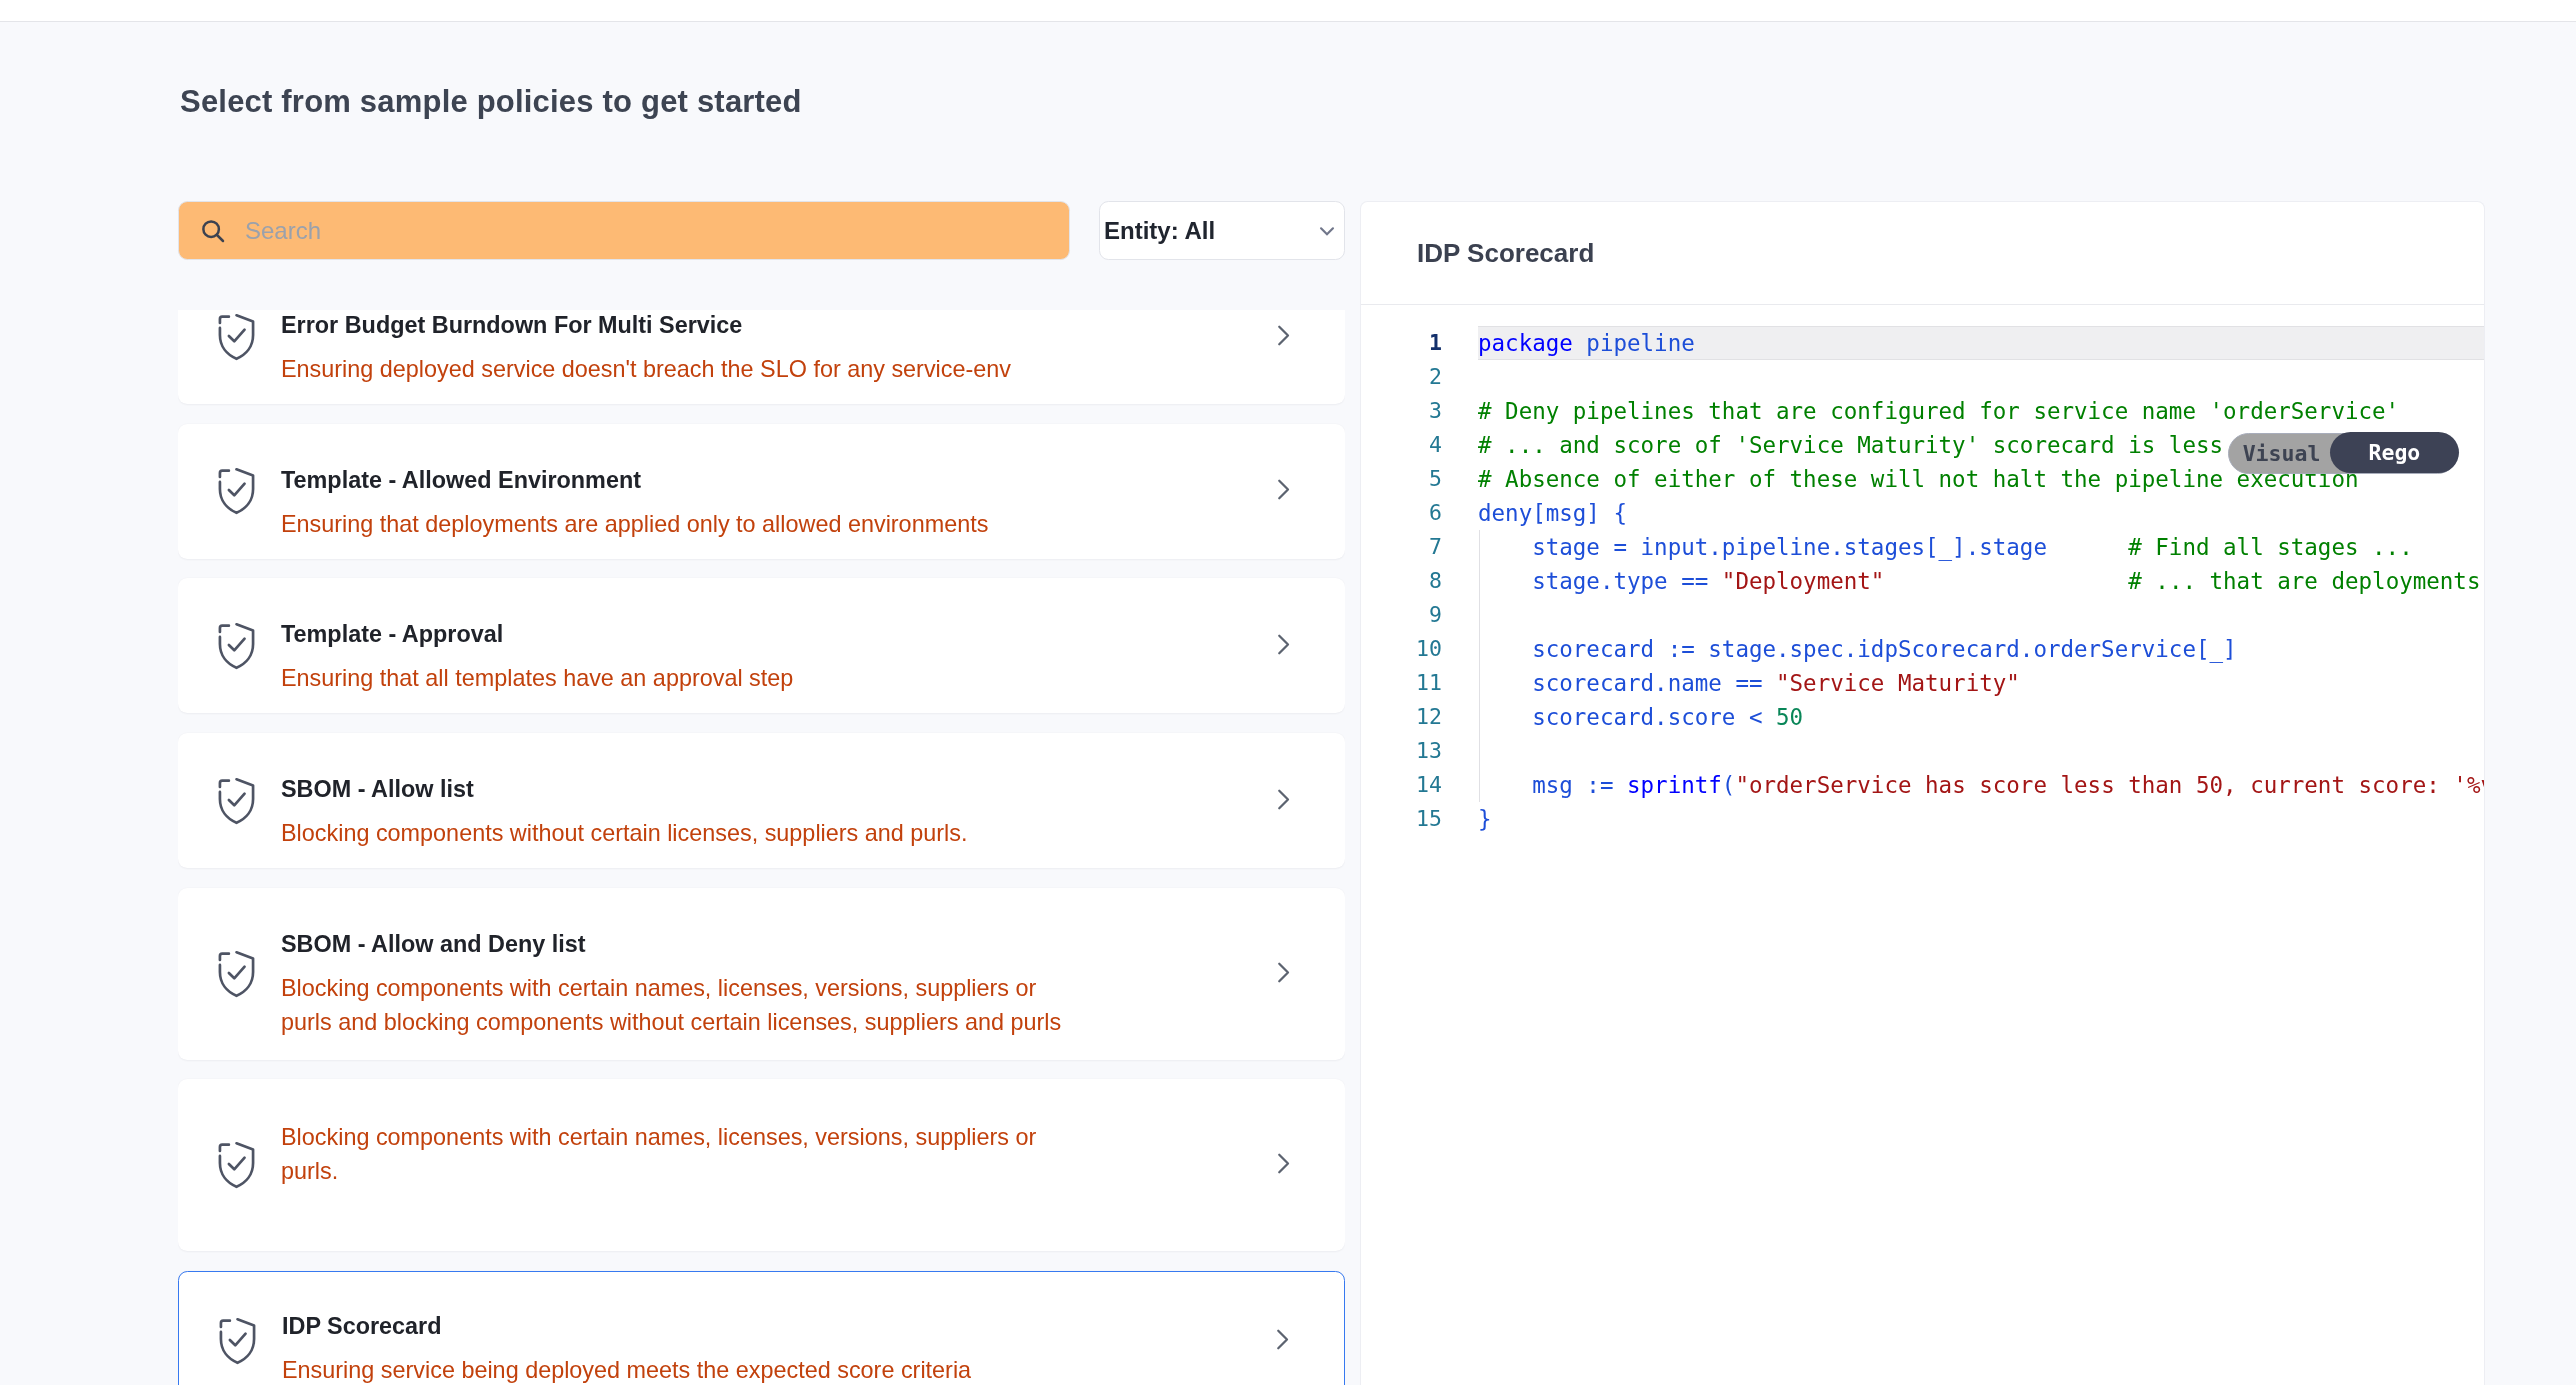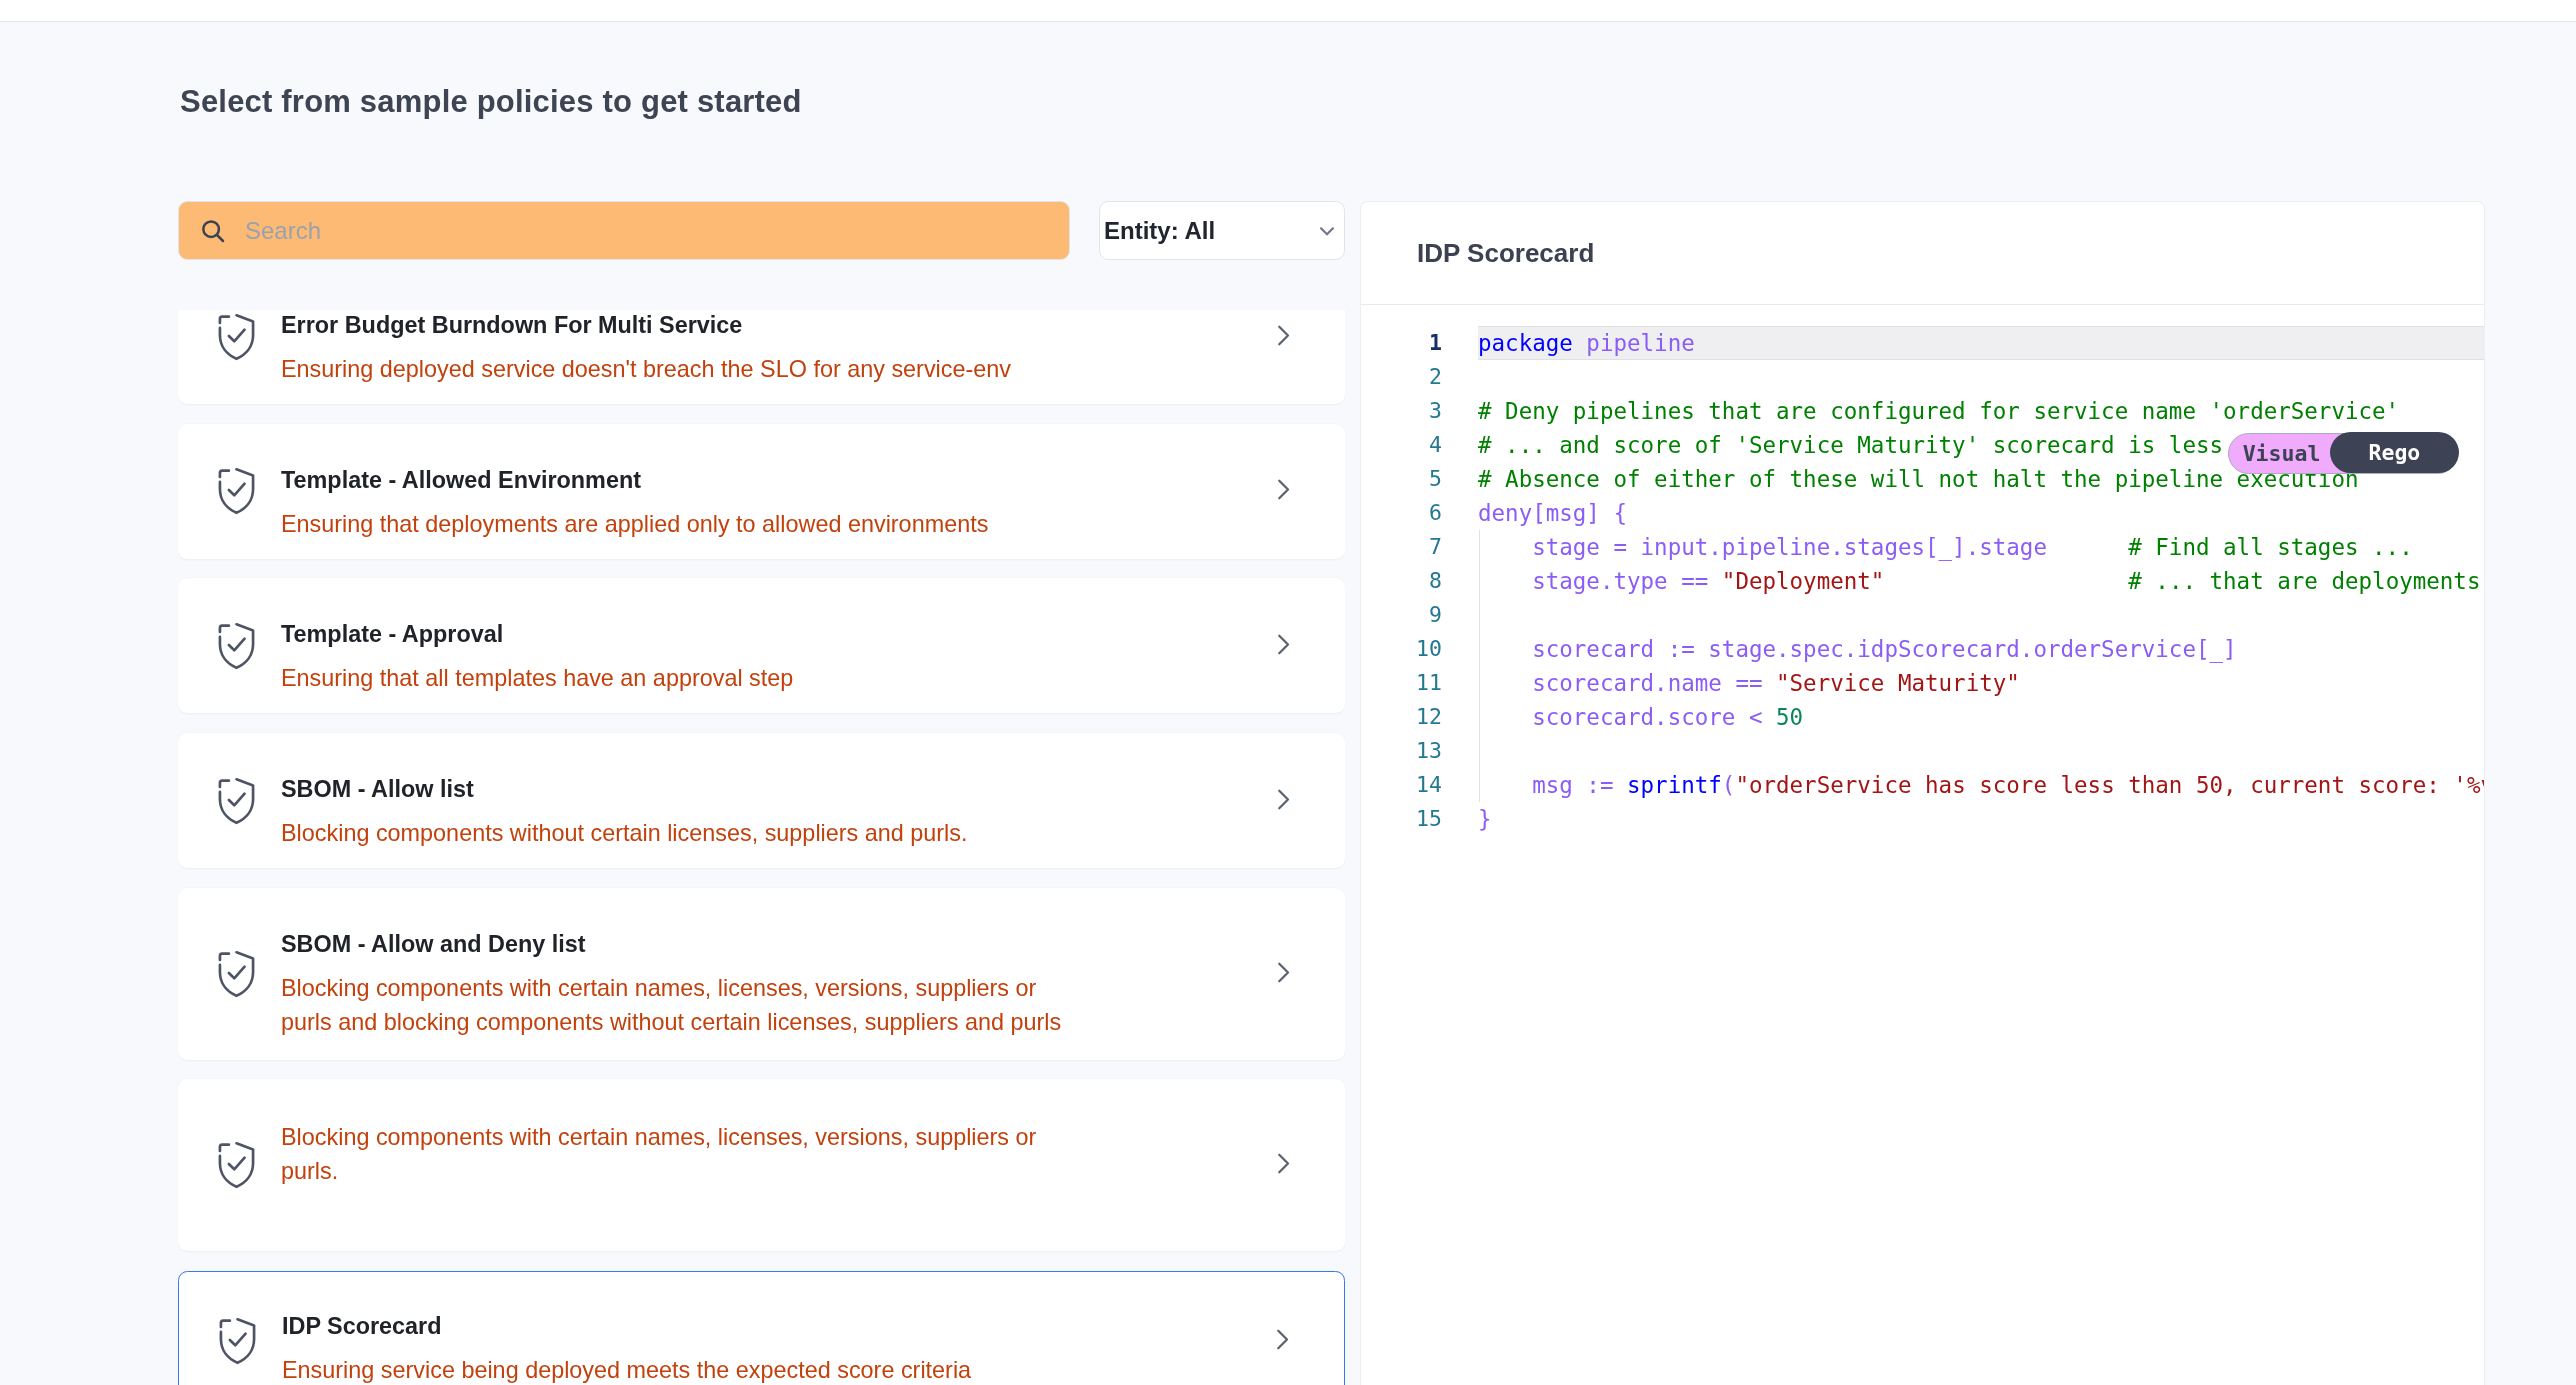--- a/index.html
+++ b/index.html
@@ -49,7 +49,7 @@
   .code-row.guided .code::before{content:"";position:absolute;left:0.9px;top:0;bottom:0;width:0;
         border-left:1.9px solid #e0e0e4;}
   .tk-k{color:var(--keyword);} .tk-c{color:var(--comment);} .tk-s{color:var(--string);}
-  .tk-n{color:var(--number);} .tk-p{color:#8b5cf6;}
+  .tk-n{color:var(--number);} .tk-p{color:#1d4ed8;}
 
   
   .toggle{position:absolute;left:867px;top:128px;width:230px;height:41px;background:#f0abfc;

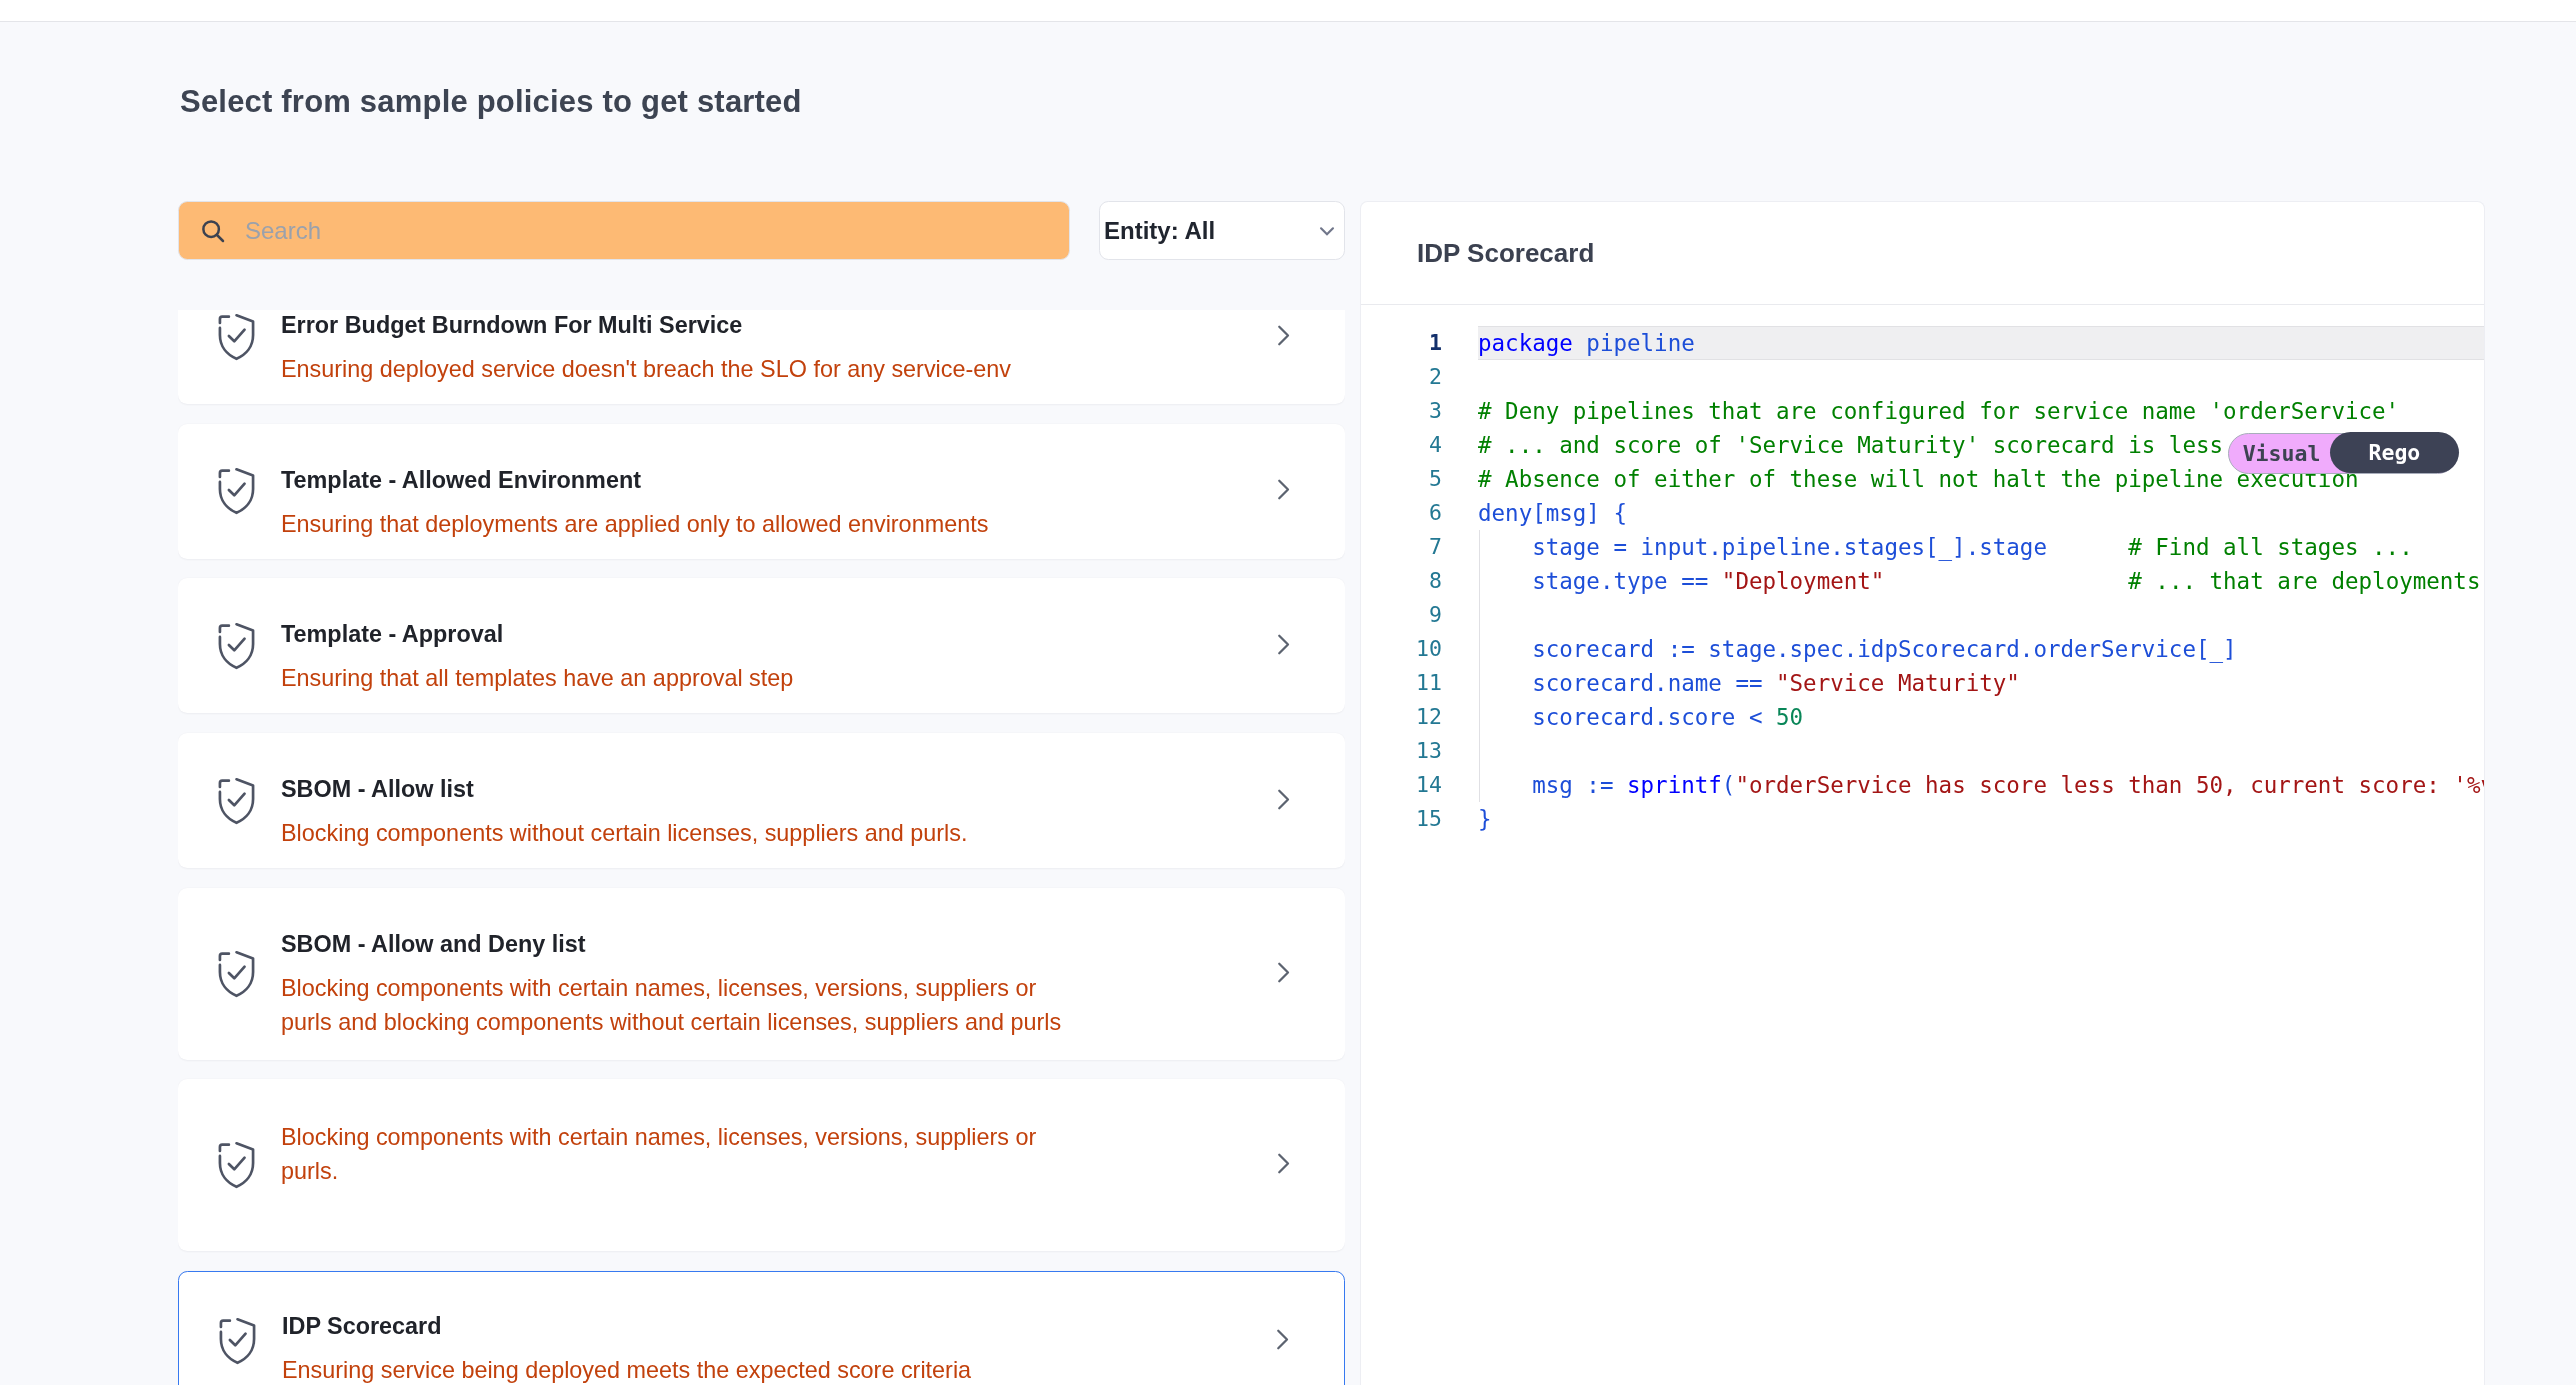--- a/index.html
+++ b/index.html
@@ -52,7 +52,7 @@
   .tk-n{color:var(--number);} .tk-p{color:#1d4ed8;}
 
   
-  .toggle{position:absolute;left:867px;top:128px;width:230px;height:41px;background:#f0abfc;
+  .toggle{position:absolute;left:867px;top:128px;width:230px;height:41px;background:#a3a3a3;
           border:1.9px solid #a8adbb;border-radius:22.5px;box-sizing:border-box;z-index:5;}
   .toggle .opt-visual{position:absolute;left:0;top:0;bottom:0;width:105px;display:flex;
           align-items:center;justify-content:center;font-size:21.5px;font-weight:700;color:#3d4352;cursor:pointer;}

